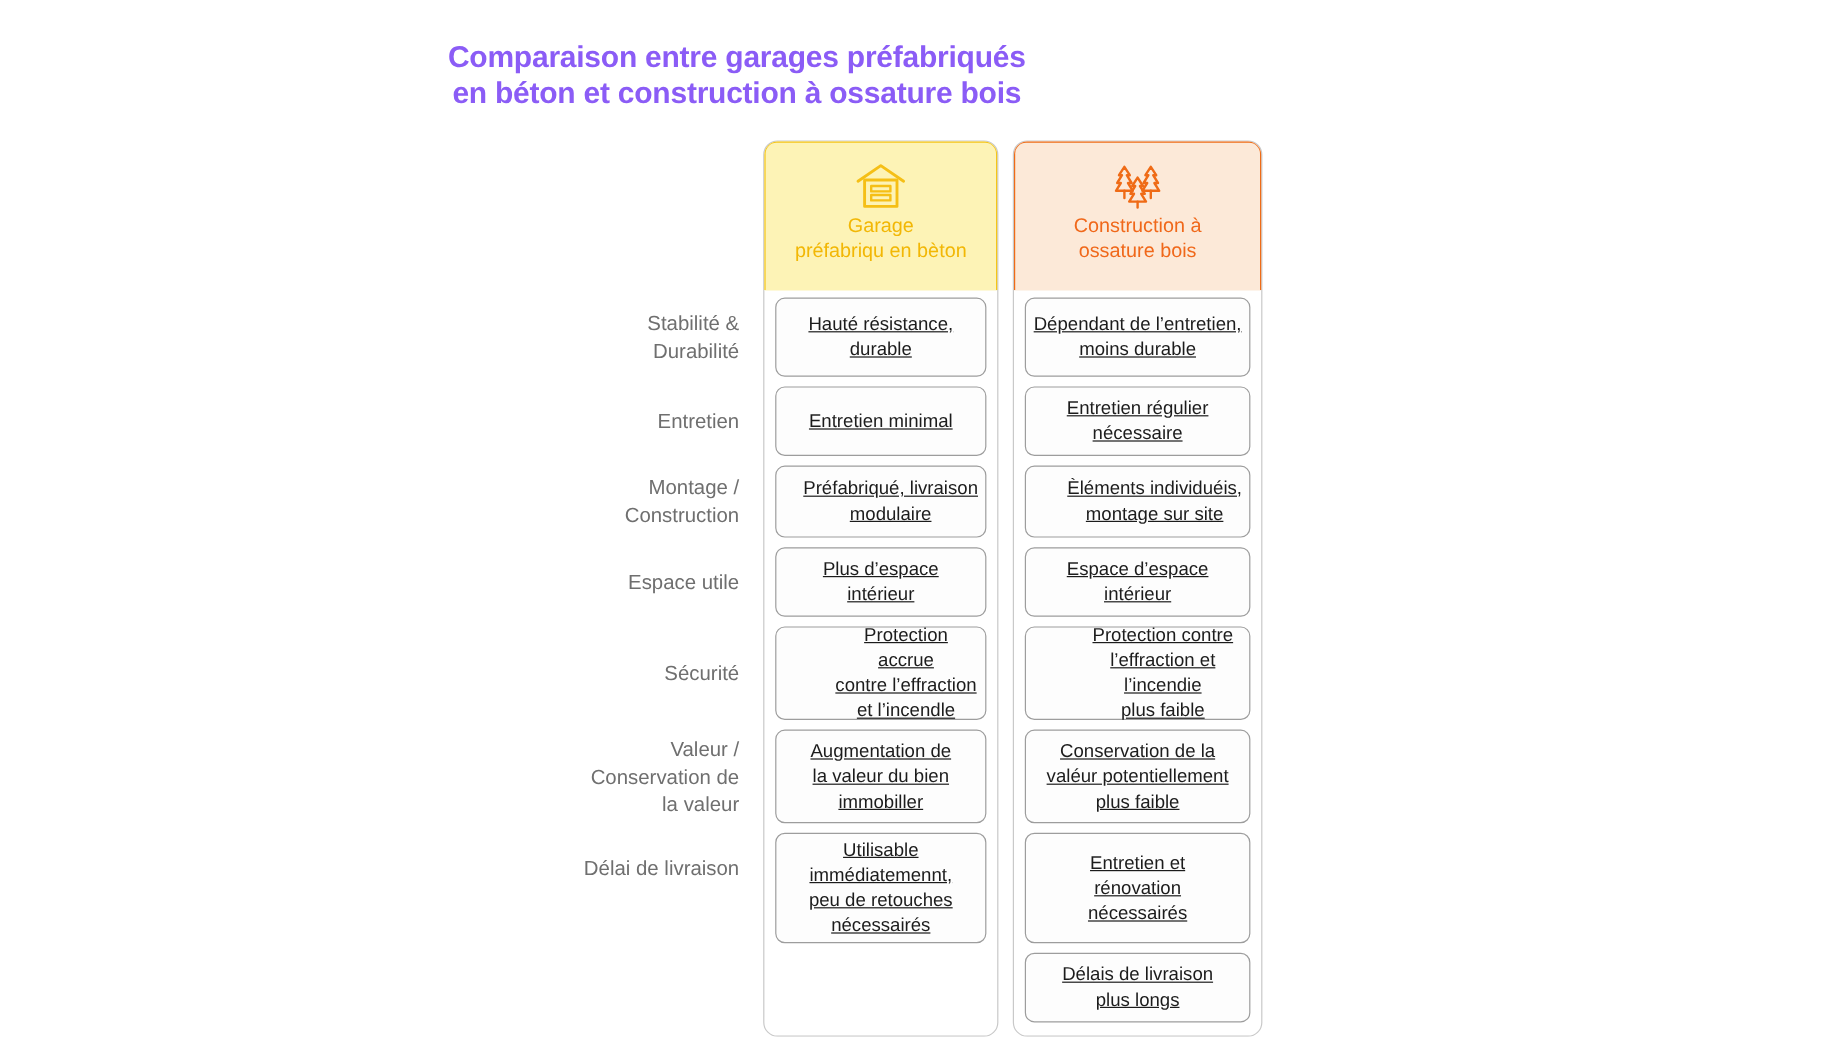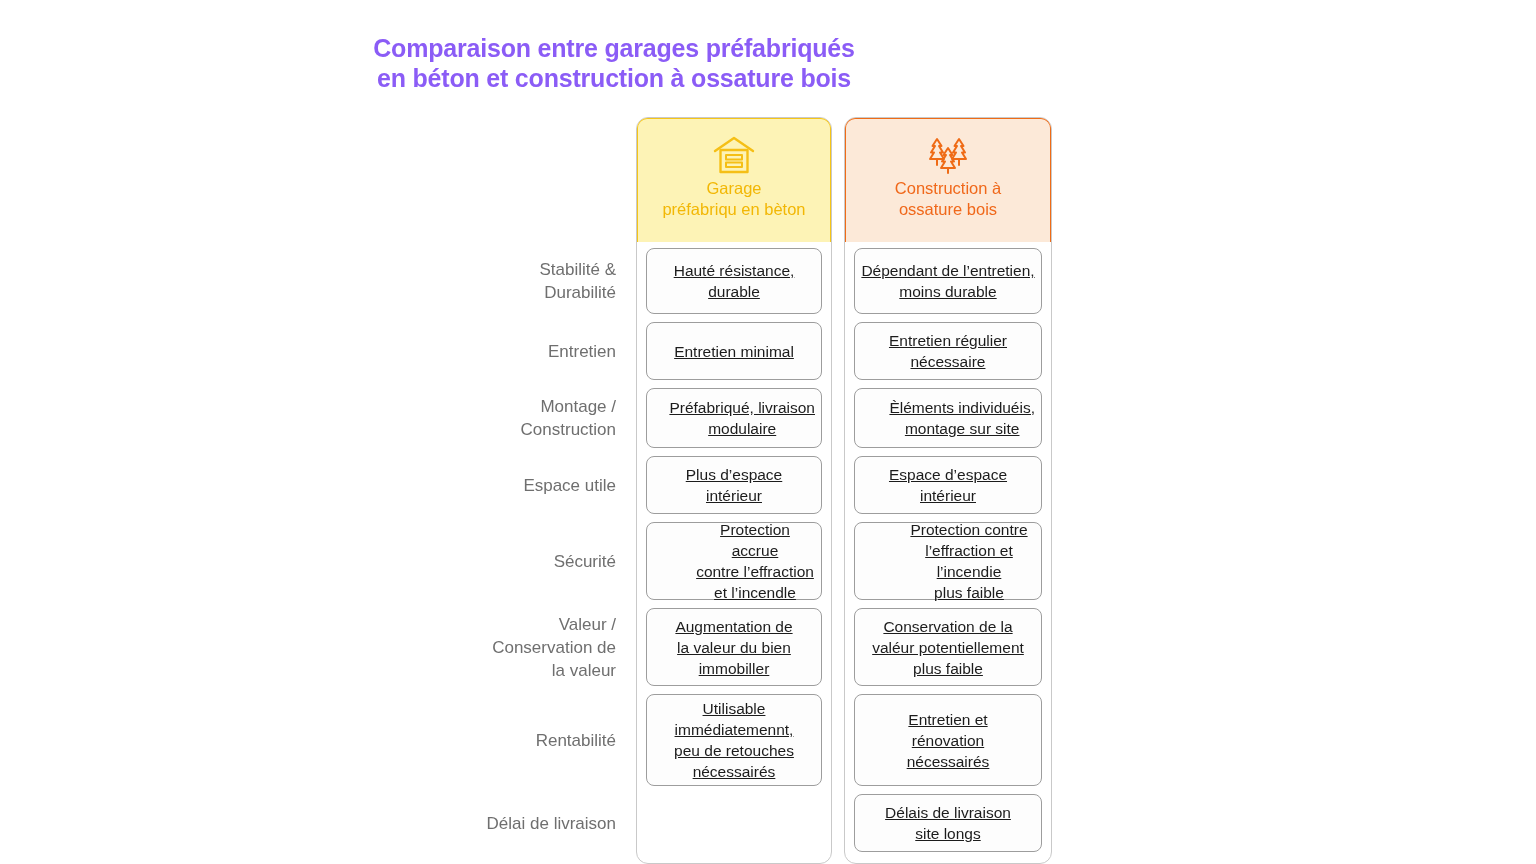--- a/index.html
+++ b/index.html
@@ -203,11 +203,6 @@
         <span class="line">Valeur /</span>
         <span class="line">Conservation de</span>
         <span class="line">la valeur</span>
-      </div>
-    </div>
-    <div class="label-row h-7">
-      <div>
-        <span class="line">Rentabilité</span>
       </div>
     </div>
     <div class="label-row h-8">

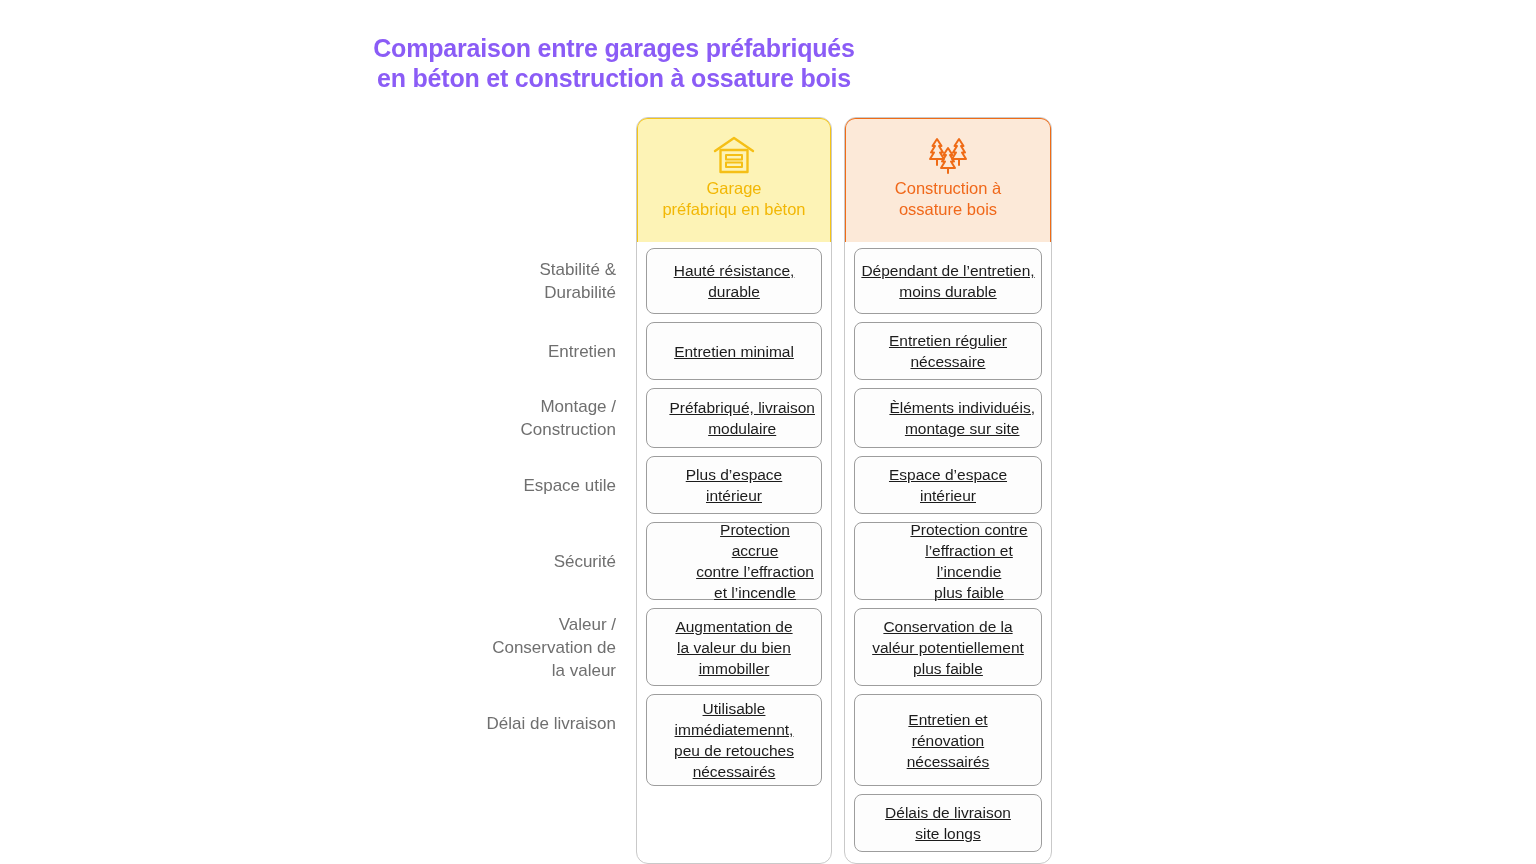--- a/index.html
+++ b/index.html
@@ -346,7 +346,7 @@
         <div class="cell h-8">
           <div>
             <span class="line">Délais de livraison</span>
-            <span class="line">site longs</span>
+            <span class="line">plus longs</span>
           </div>
         </div>
       </div>

